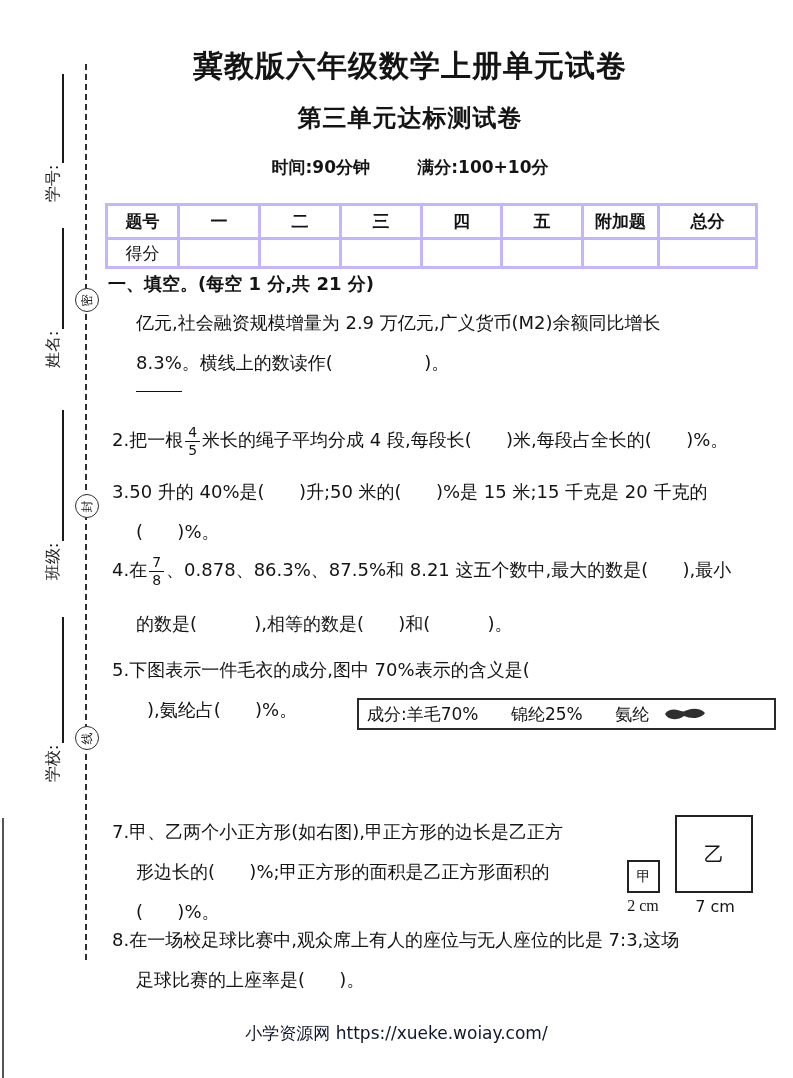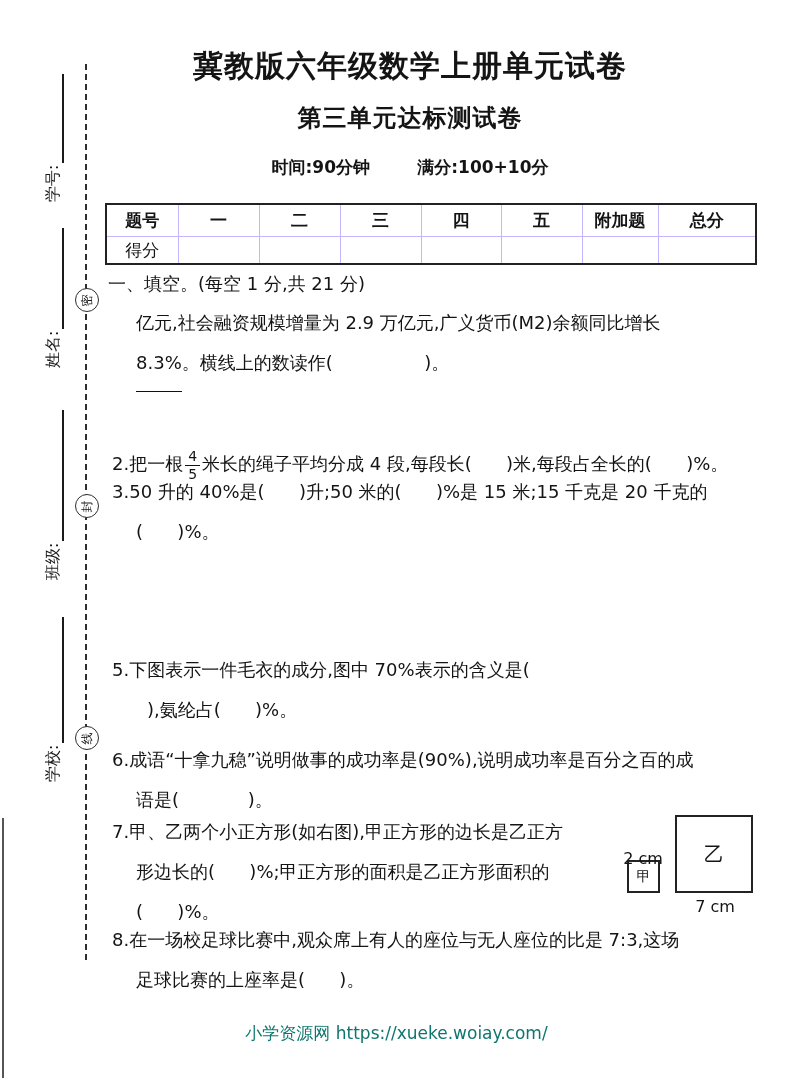--- a/index.html
+++ b/index.html
@@ -45,7 +45,7 @@
     border-collapse:collapse;table-layout:fixed;
   }
   .score-table td{
-    border:1px solid #c4b5fd;text-align:center;vertical-align:middle;
+    border:3px solid #c4b5fd;text-align:center;vertical-align:middle;
     font-size:17px;padding:0;
   }
   .score-table{border:2px solid #222;}

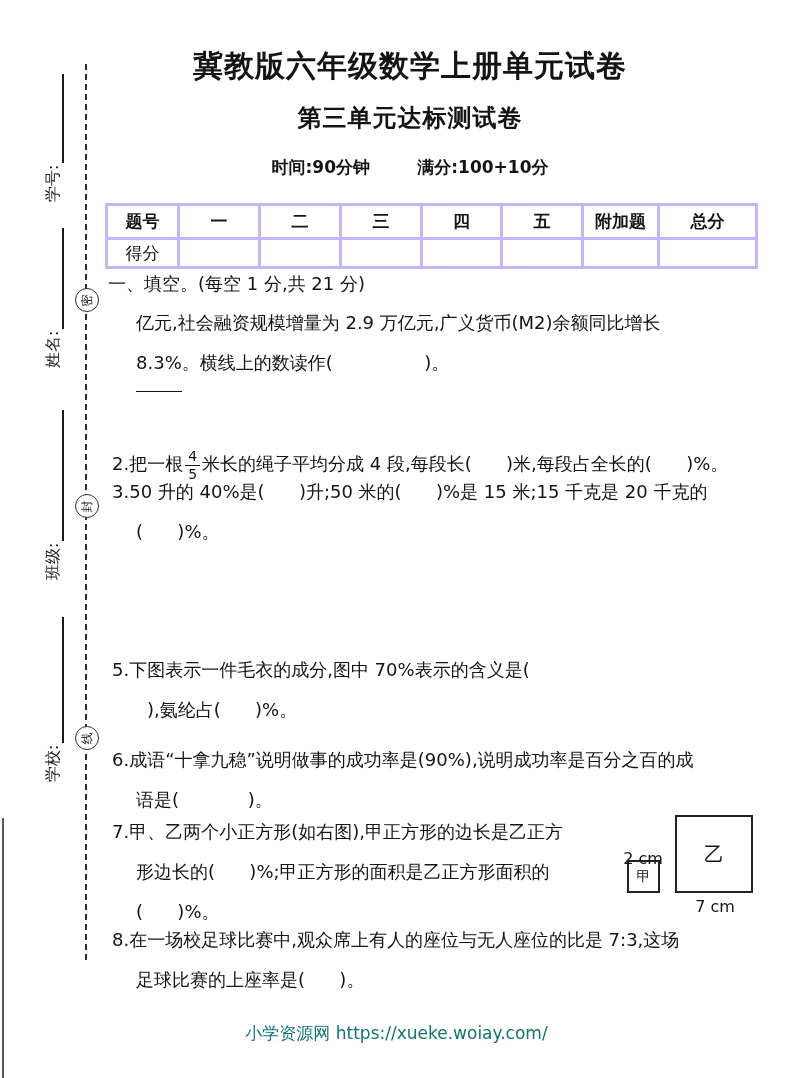--- a/index.html
+++ b/index.html
@@ -54,7 +54,7 @@
   
   .sec-head{
     position:absolute;left:108px;top:272px;
-    font-size:18px;font-weight:normal;white-space:pre;
+    font-size:18px;font-weight:bold;white-space:pre;
   }
   .q{position:absolute;left:112px;width:675px;font-size:18px;}
   .q .ln{white-space:pre;line-height:40px;height:40px;}

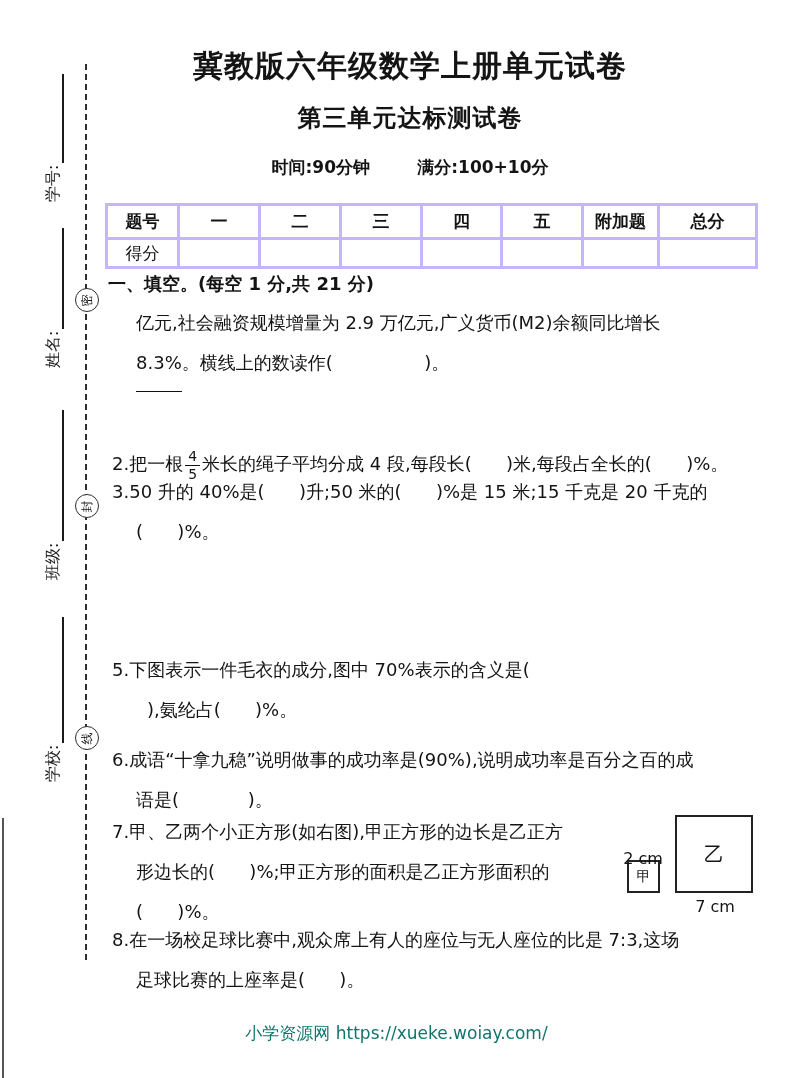--- a/index.html
+++ b/index.html
@@ -169,7 +169,7 @@
     <div class="ln ind"><span class="u">8.3%</span><span>。横线上的数读作(                )。</span></div>
   </div>
 
-  <div class="q" style="top:420px;margin-top:24px;">
+  <div class="q" style="top:420px;">
     <div class="ln"><span>2.把一根</span><span class="frac"><span class="fn">4</span><span class="fd">5</span></span><span>米长的绳子平均分成 4 段,每段长(      )米,每段占全长的(      )%。</span></div>
   </div>
 

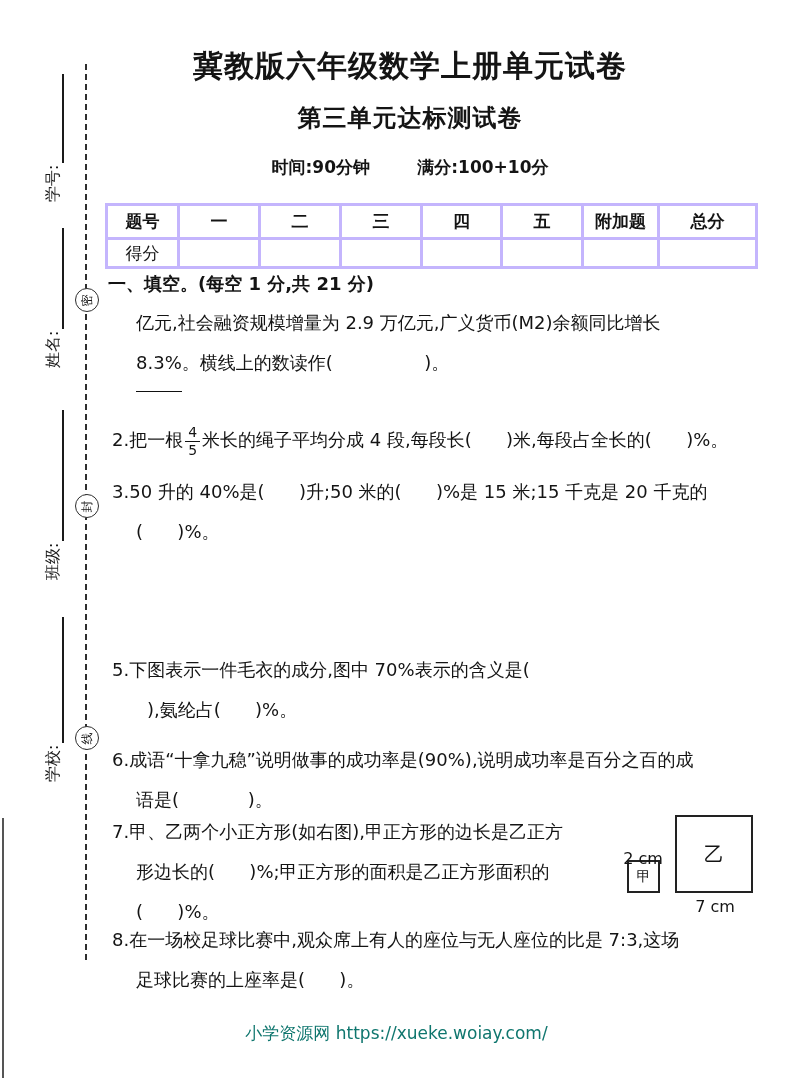--- a/index.html
+++ b/index.html
@@ -178,6 +178,10 @@
     <div class="ln ind">(      )%。</div>
   </div>
 
+  <div class="q" style="top:550px;">
+    <div class="ln"><span>4.在</span><span class="frac"><span class="fn">7</span><span class="fd">8</span></span><span>、0.878、86.3%、87.5%和 8.21 这五个数中,最大的数是(      ),最小</span></div>
+    <div class="ln ind" style="margin-top:14px;">的数是(          ),相等的数是(      )和(          )。</div>
+  </div>
 
   <div class="q" style="top:650px;">
     <div class="ln">5.下图表示一件毛衣的成分,图中 70%表示的含义是(</div>

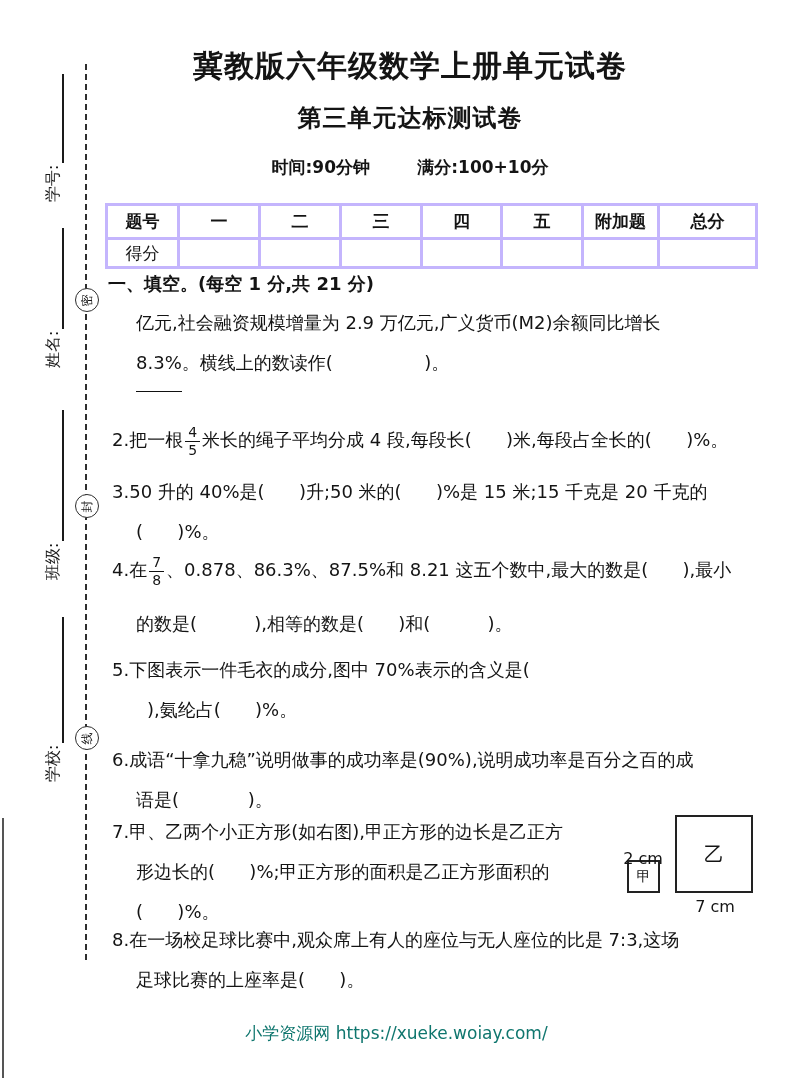--- a/index.html
+++ b/index.html
@@ -187,6 +187,13 @@
     <div class="ln">5.下图表示一件毛衣的成分,图中 70%表示的含义是(</div>
     <div class="ln ind2">),氨纶占(      )%。</div>
   </div>
+  <div class="comp-box">
+    <span>成分:羊毛70%      锦纶25%      氨纶</span>
+    <svg class="blob" width="44" height="16" viewBox="0 0 44 16">
+      <path d="M2,8 C6,2 14,3 20,6 C26,2 37,1 42,7 C38,13 28,13 21,10 C14,15 5,14 2,8 Z" fill="#2f2f2f"></path>
+      <path d="M8,7 C14,5 20,6 26,8 C32,10 36,9 40,7" stroke="#2f2f2f" stroke-width="2" fill="none"></path>
+    </svg>
+  </div>
 
   <div class="q" style="top:740px;">
     <div class="ln">6.成语“十拿九稳”说明做事的成功率是(90%),说明成功率是百分之百的成</div>

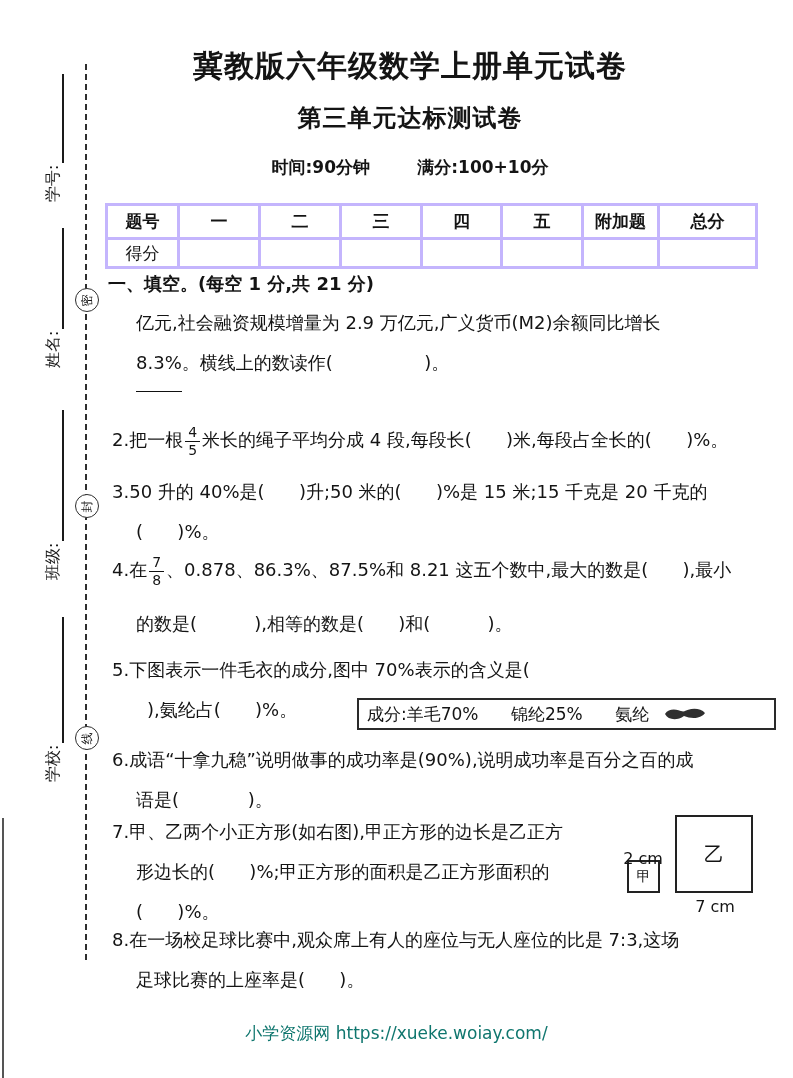--- a/index.html
+++ b/index.html
@@ -195,10 +195,6 @@
     </svg>
   </div>
 
-  <div class="q" style="top:740px;">
-    <div class="ln">6.成语“十拿九稳”说明做事的成功率是(90%),说明成功率是百分之百的成</div>
-    <div class="ln ind">语是(            )。</div>
-  </div>
 
   <div class="q" style="top:812px;width:520px;">
     <div class="ln">7.甲、乙两个小正方形(如右图),甲正方形的边长是乙正方</div>

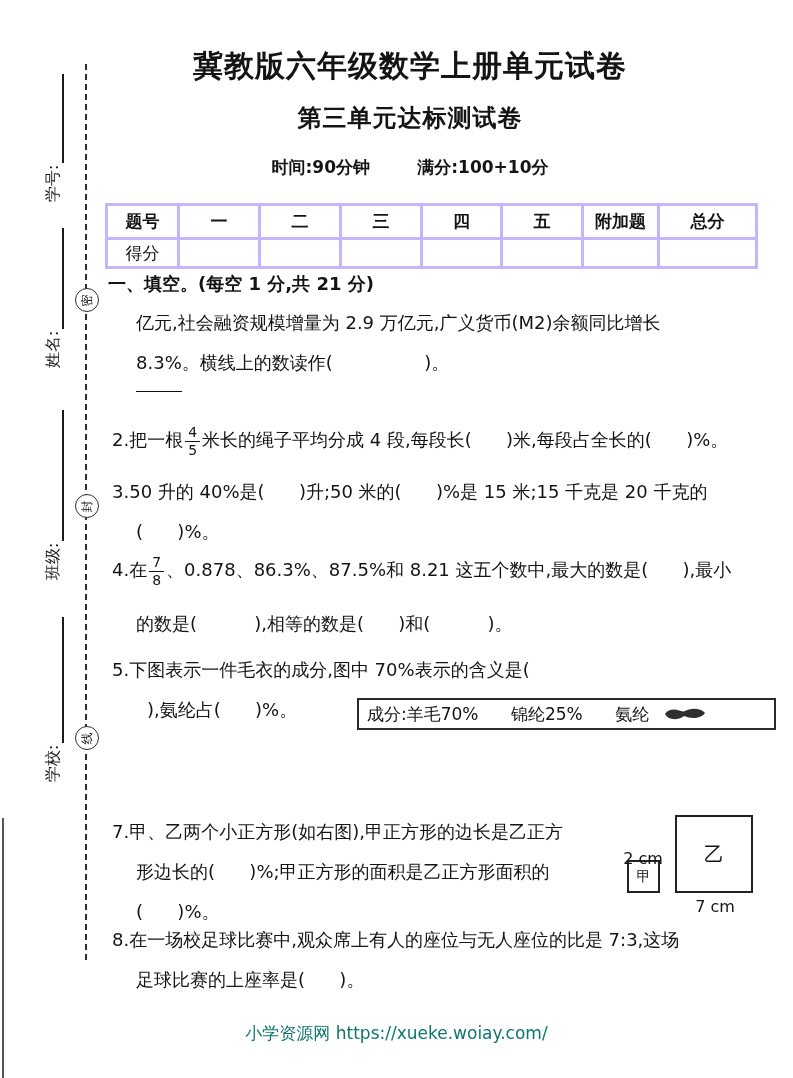--- a/index.html
+++ b/index.html
@@ -79,7 +79,7 @@
   .sq-jia{left:627px;top:860px;width:33px;height:33px;font-size:14px;}
   .sq-yi{left:675px;top:815px;width:78px;height:78px;font-size:20px;}
   .dim{position:absolute;font-size:16px;text-align:center;}
-  .dim-jia{left:618px;top:849px;width:50px;}
+  .dim-jia{left:618px;top:897px;width:50px;font-family:Liberation Serif, serif;}
   .dim-yi{left:688px;top:897px;width:54px;}
   
   .footer{

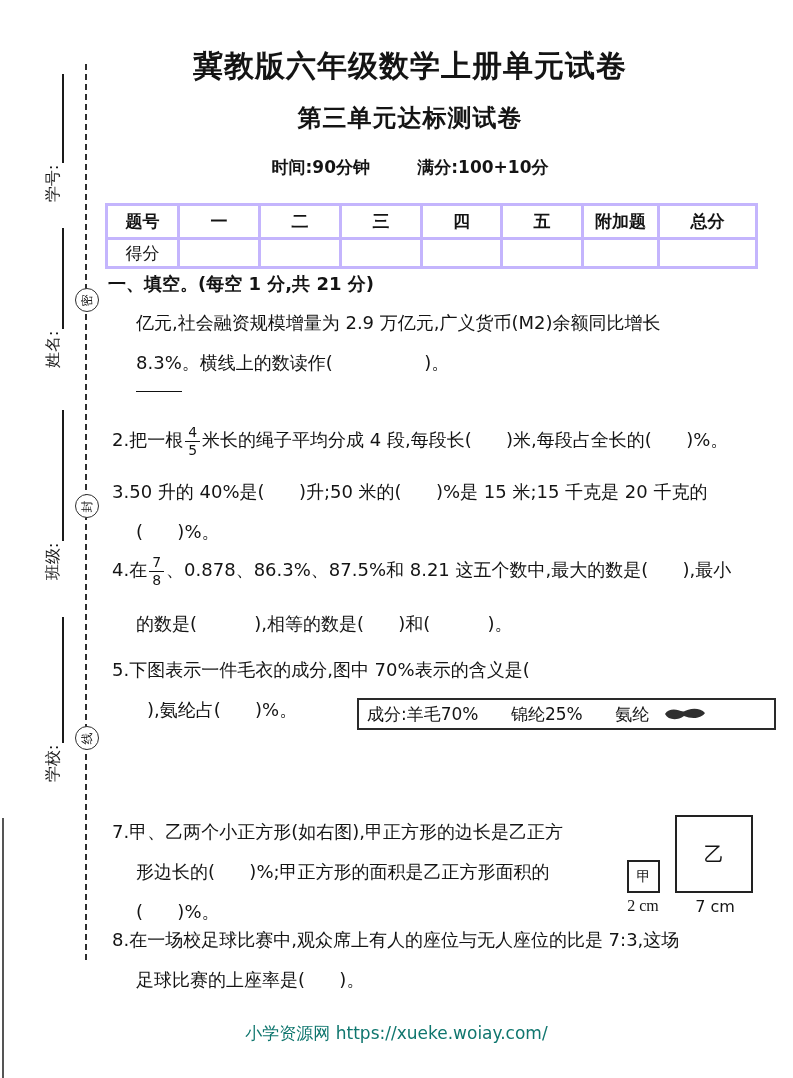--- a/index.html
+++ b/index.html
@@ -84,7 +84,7 @@
   
   .footer{
     position:absolute;left:0;top:1022px;width:793px;text-align:center;
-    font-size:17px;color:#0f766e;
+    font-size:17px;color:#0f172a;
   }
 </style>
 </head>

